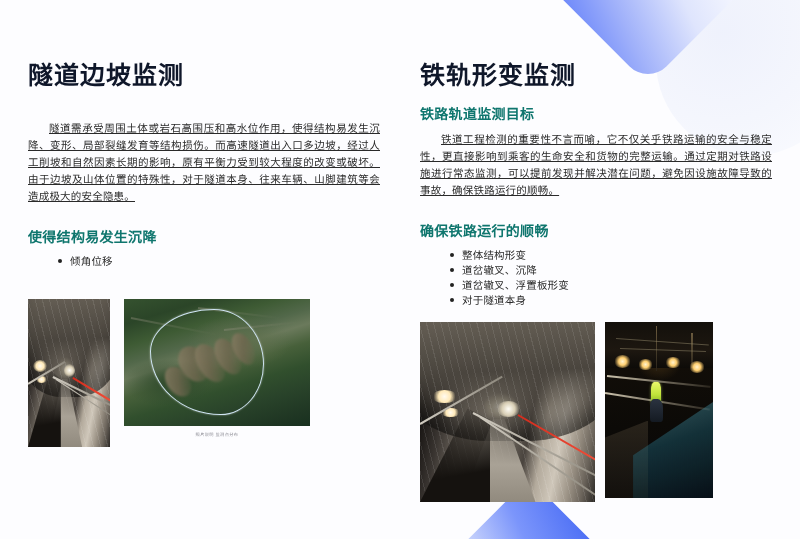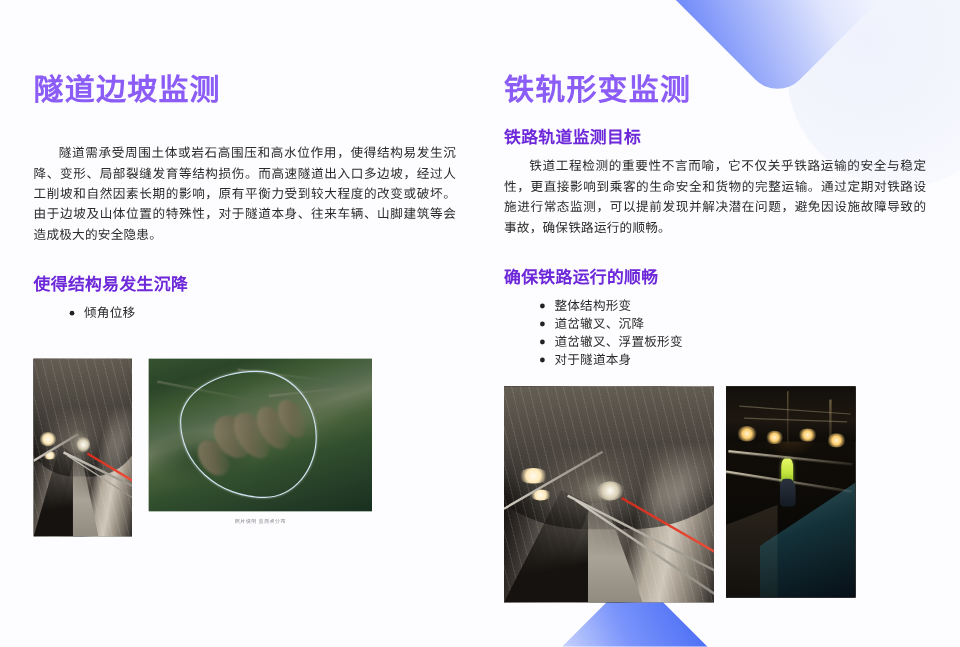--- a/index.html
+++ b/index.html
@@ -81,7 +81,7 @@
     line-height: 30px;
     font-weight: 700;
     letter-spacing: 1px;
-    color: #8b5cf6;
+    color: #0f172a;
   }
   .sub-title {
     margin: 0;

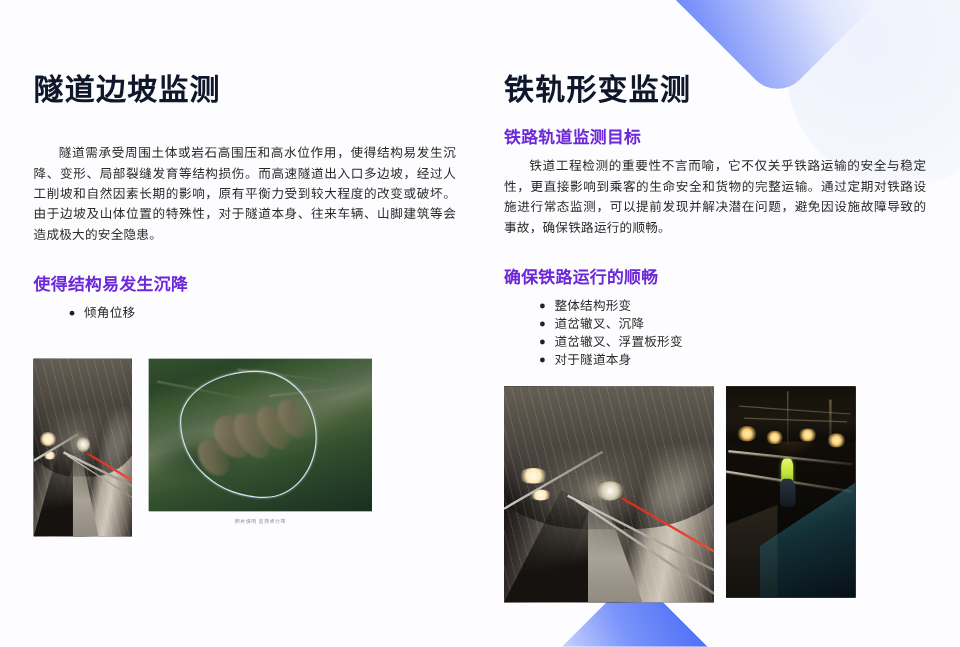--- a/index.html
+++ b/index.html
@@ -89,7 +89,7 @@
     line-height: 20px;
     font-weight: 700;
     letter-spacing: .3px;
-    color: #6d28d9;
+    color: #0f766e;
   }
   .body-text {
     margin: 0;

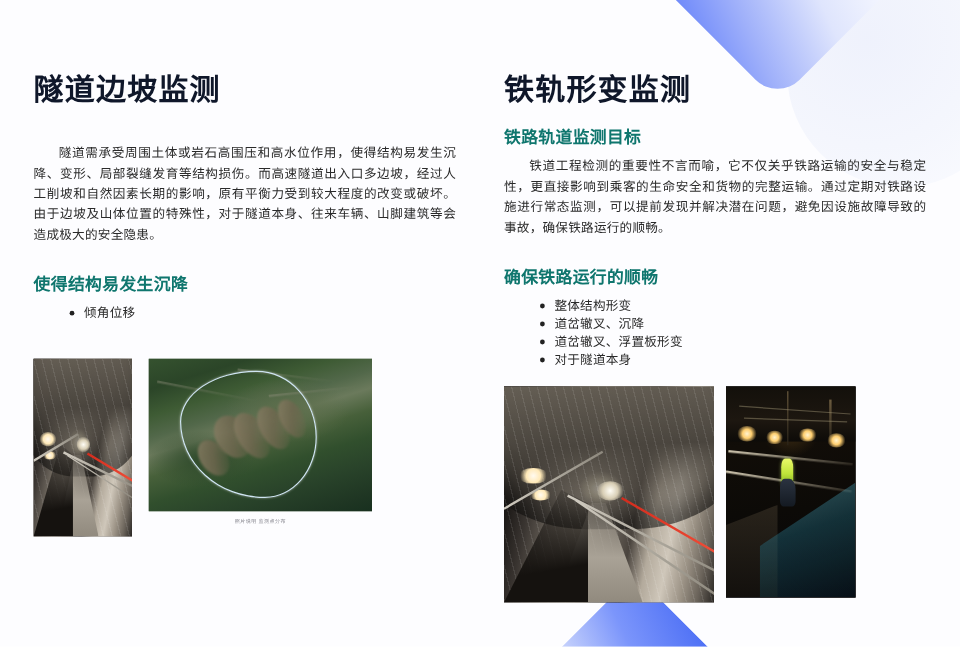--- a/index.html
+++ b/index.html
@@ -99,6 +99,7 @@
     text-align: justify;
     text-indent: 2em;
     letter-spacing: .2px;
+    text-decoration: underline;
   }
 
   .bullet-list {

